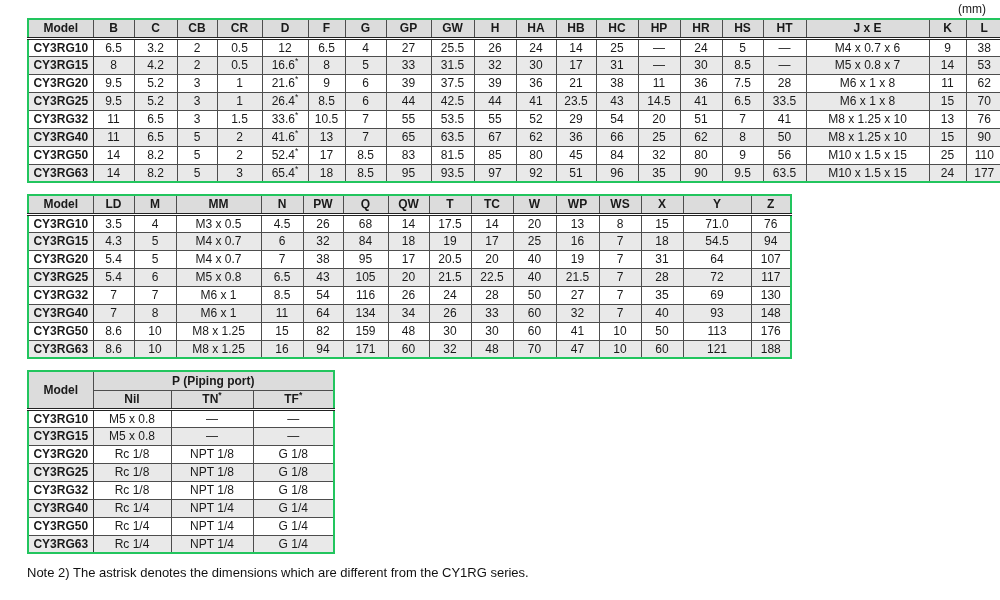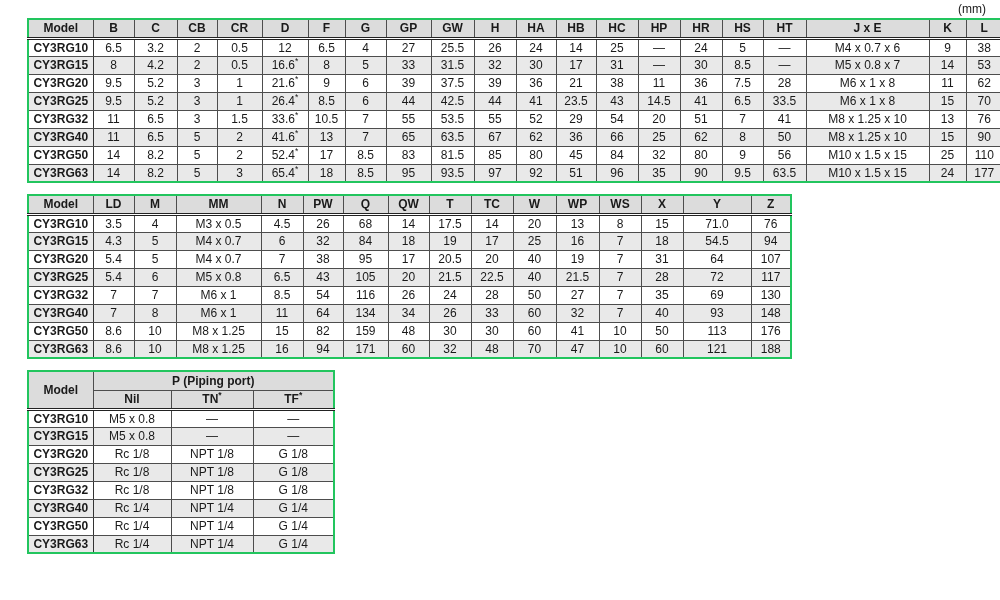--- a/index.html
+++ b/index.html
@@ -528,6 +528,7 @@
       </tbody>
     </table>
 
+  <div class="note">Note 2) The astrisk denotes the dimensions which are different from the CY1RG series.</div>
 
 </div>
 

